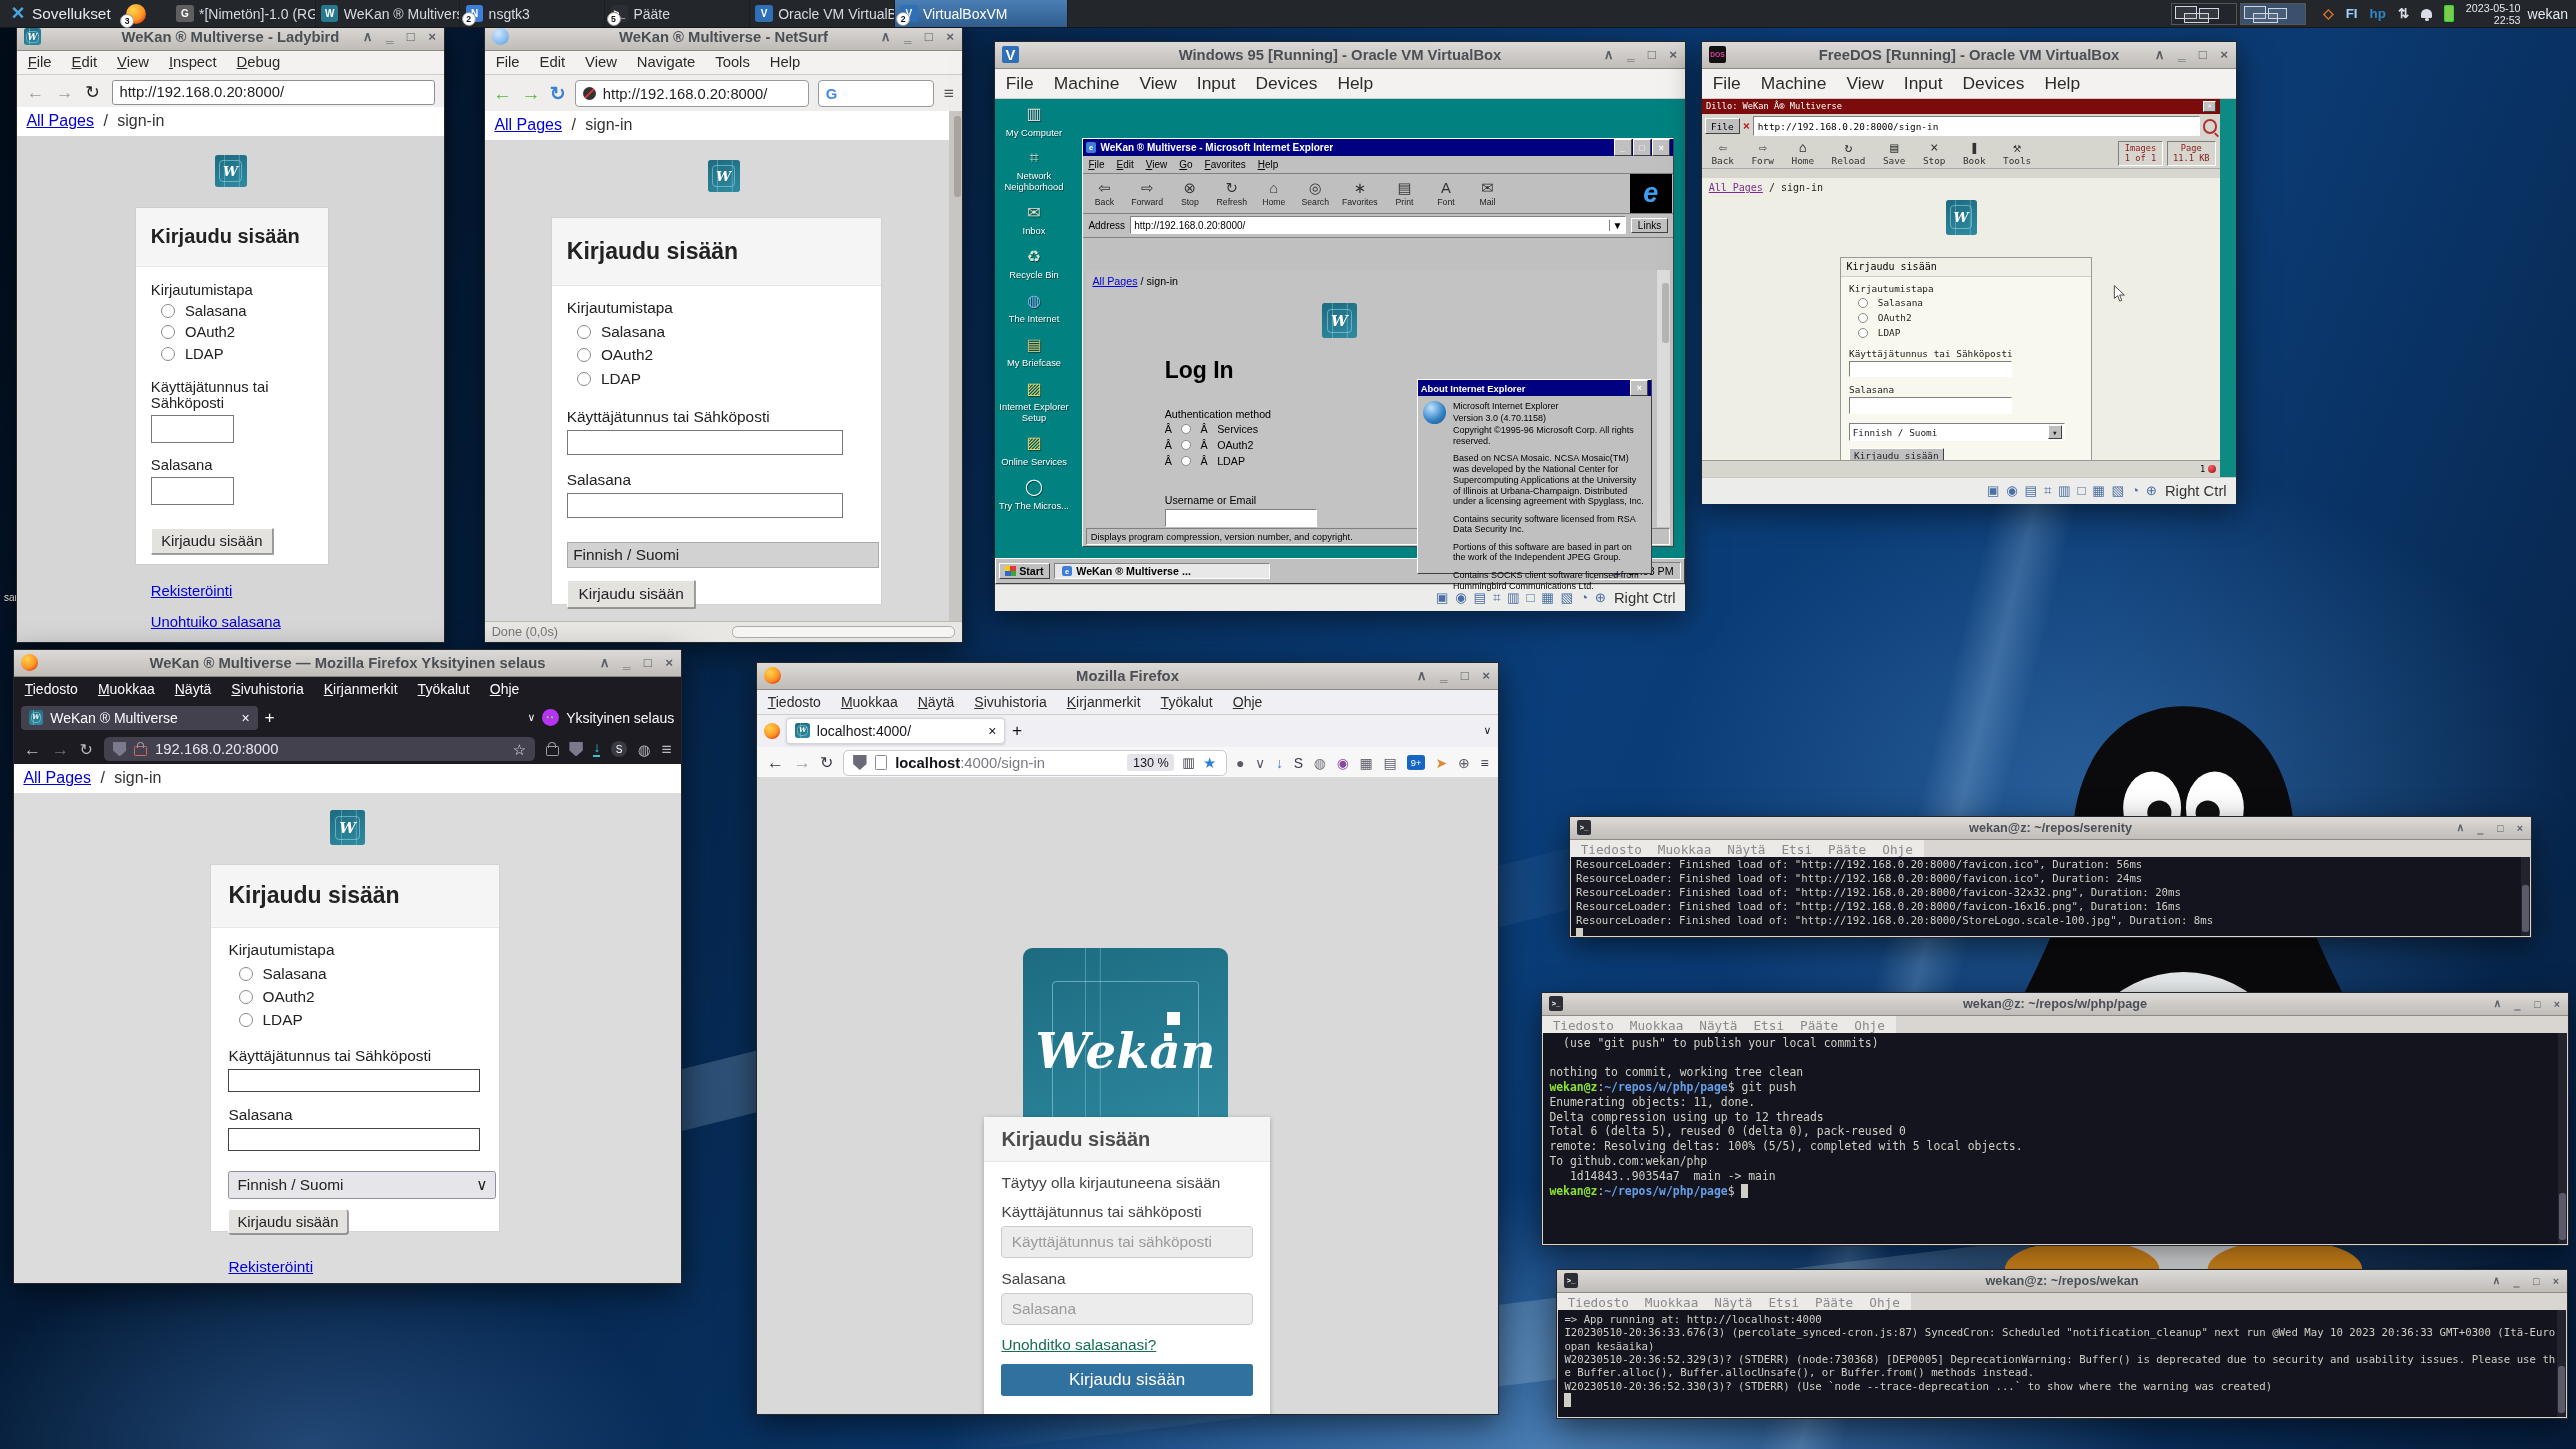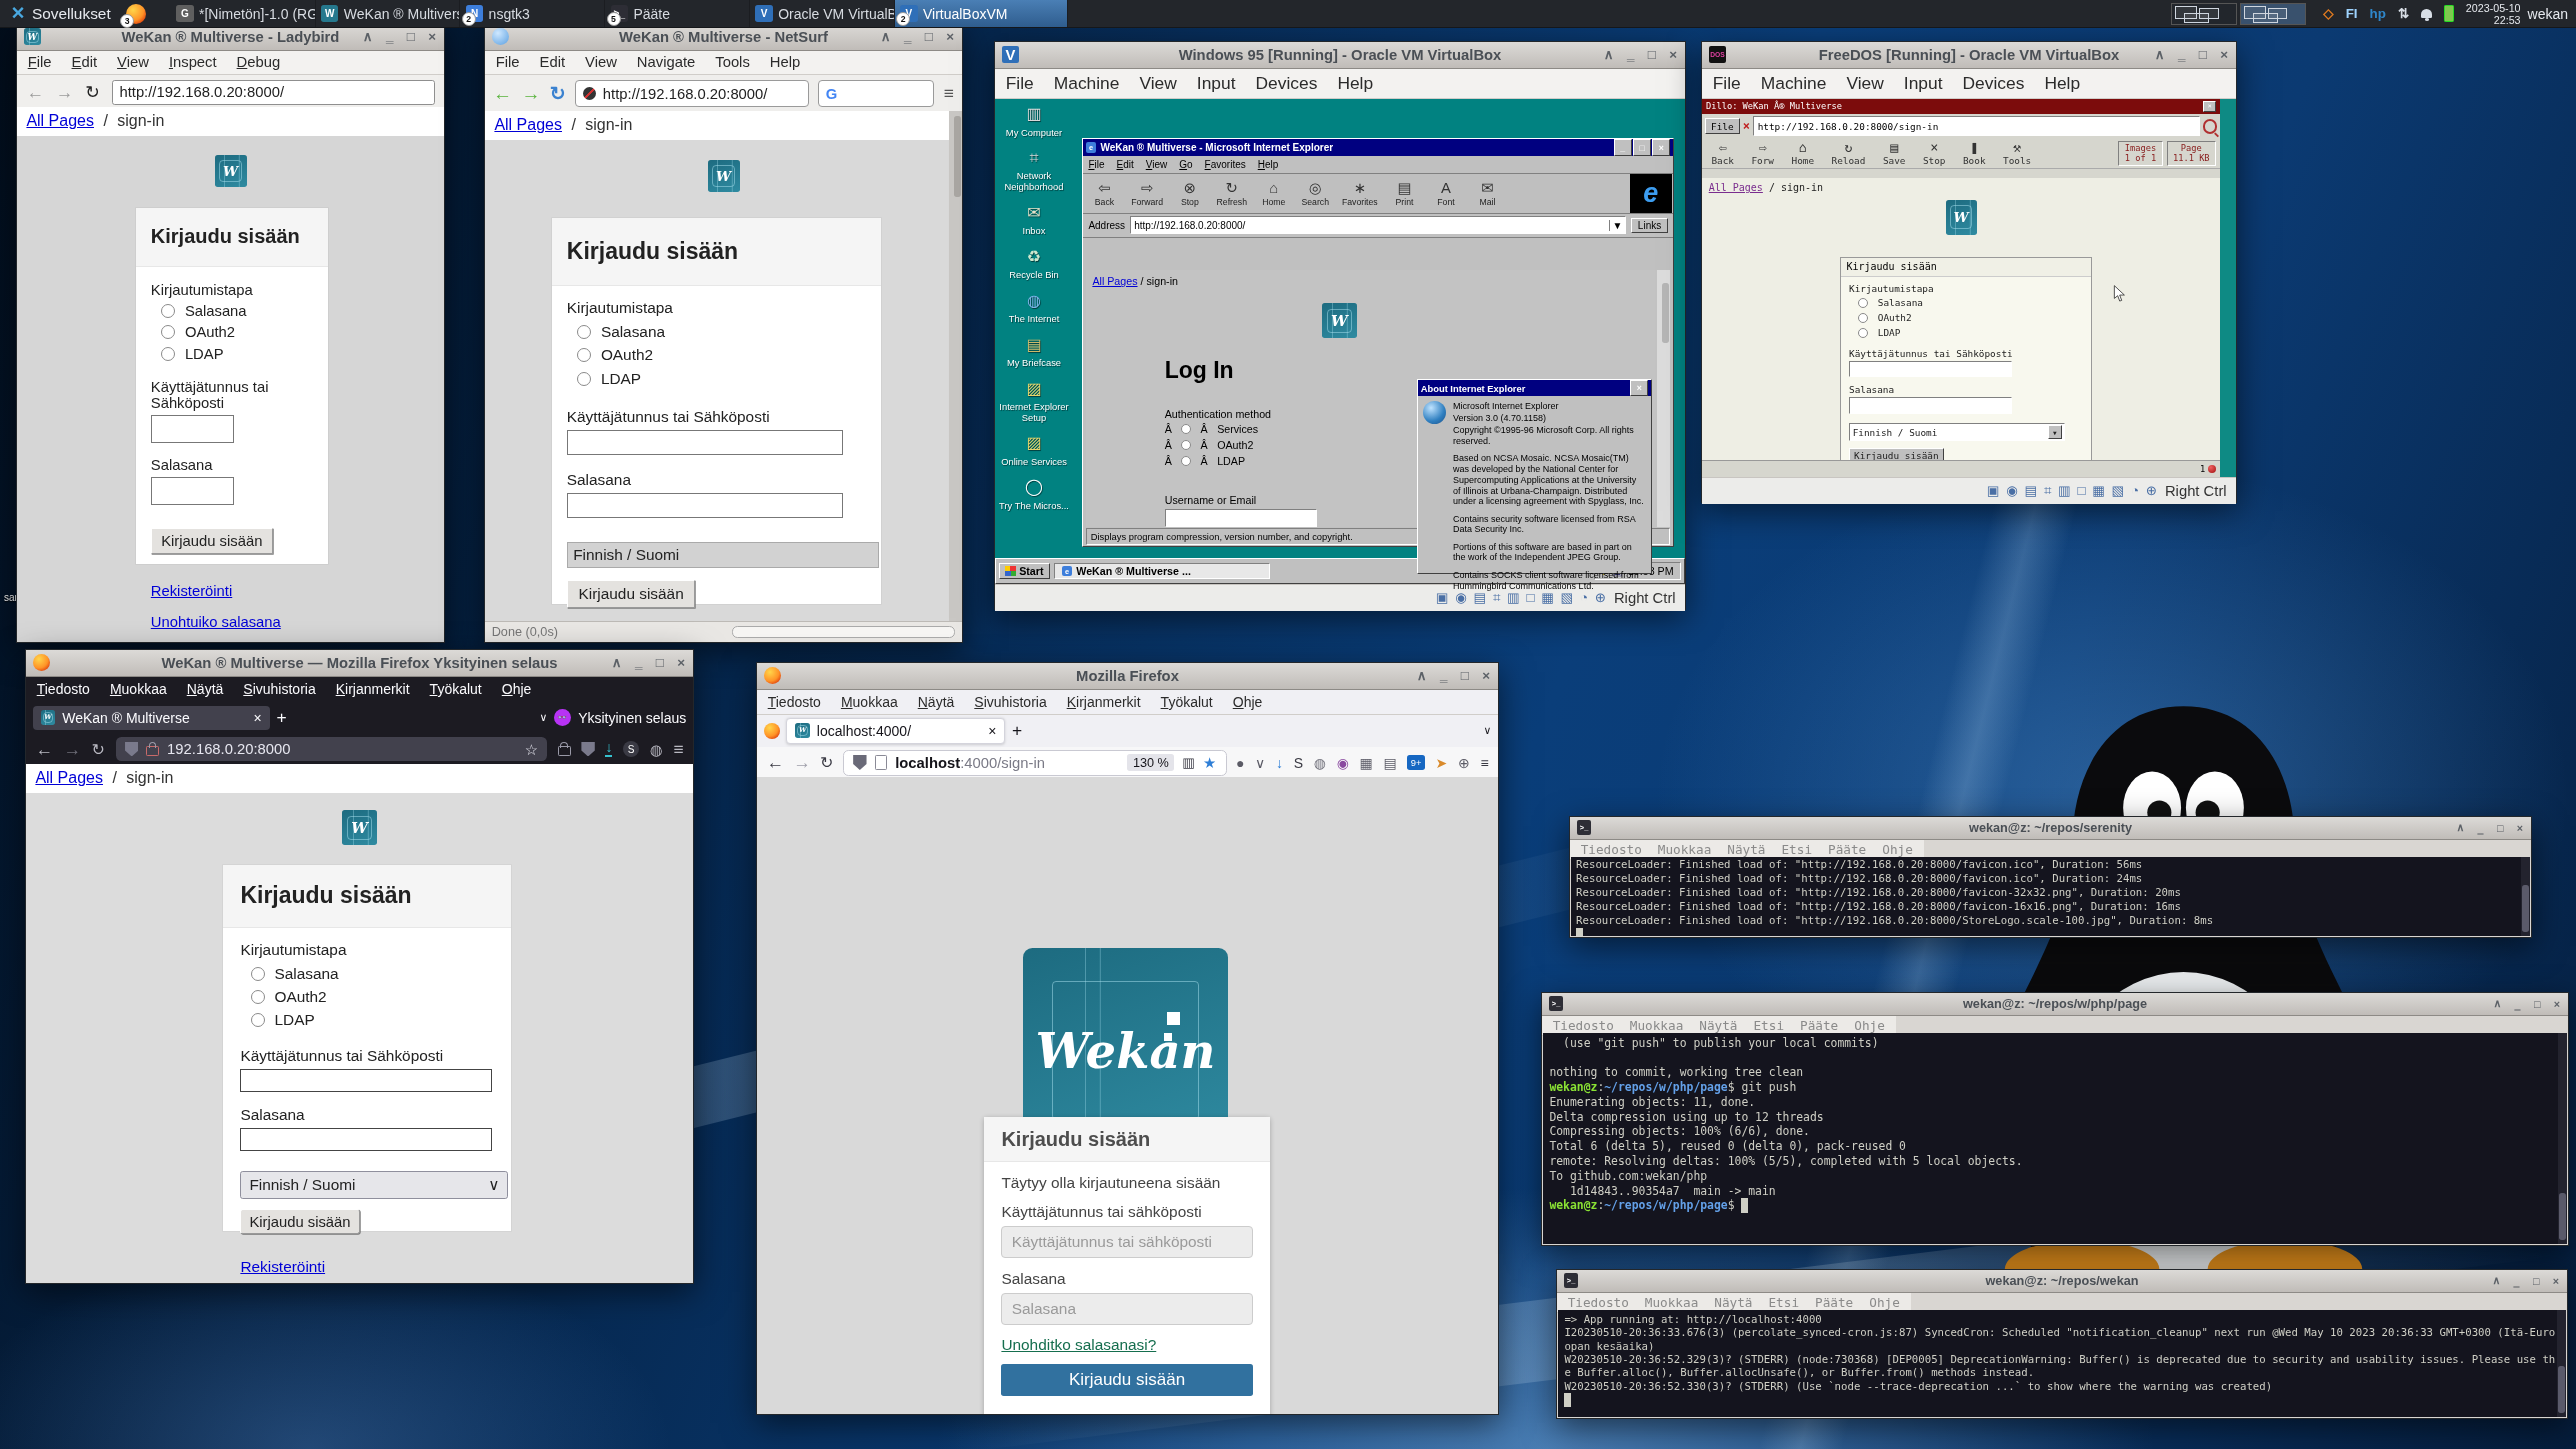--- a/index.html
+++ b/index.html
@@ -645,7 +645,7 @@
   </div>
 </section>
 
-<section class="xw" id="w-ffpriv" style="left:25px;top:649px;width:667px;height:633px">
+<section class="xw" id="w-ffpriv" style="left:13px;top:649px;width:667px;height:633px">
   <div class="xtitle">
     <span class="ticon ffball" style="width:17.4px;height:17.4px"></span>
     <span class="tlabel">WeKan ® Multiverse — Mozilla Firefox Yksityinen selaus</span>

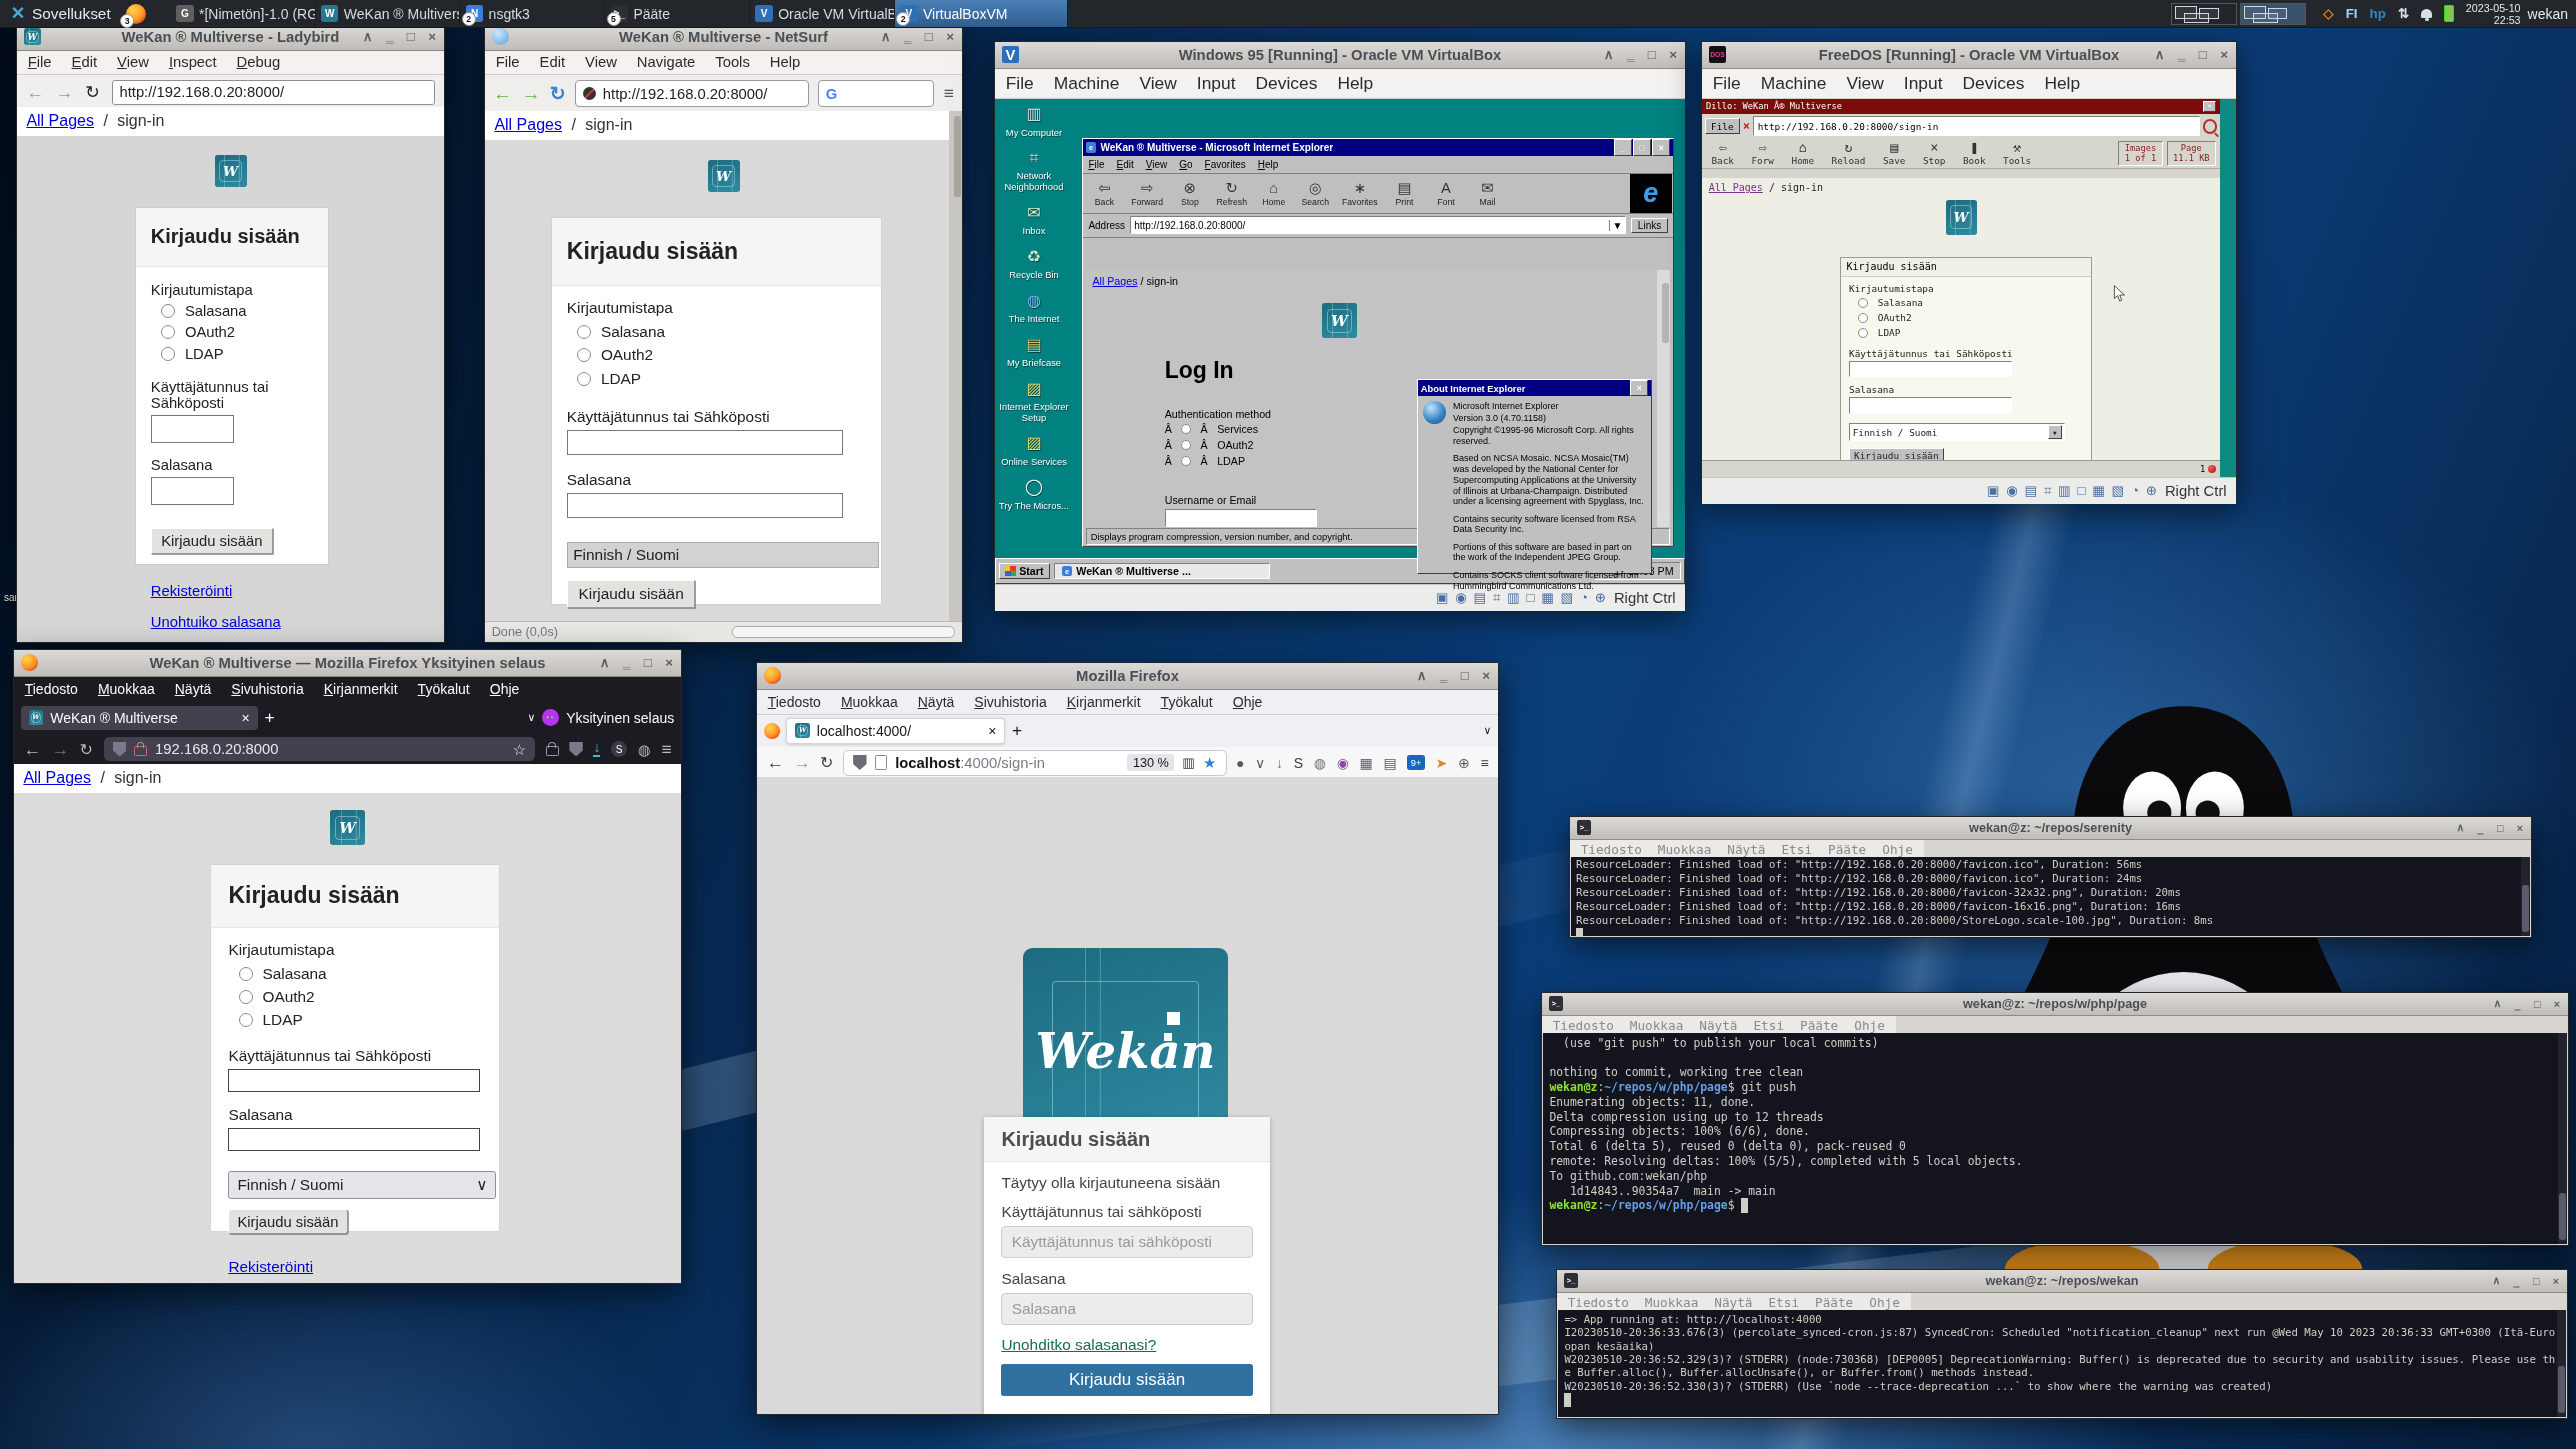--- a/index.html
+++ b/index.html
@@ -885,7 +885,6 @@
       <div class="tline"><span class="tg">wekan@z</span><span>:</span><span class="tb">~/repos/w/php/page</span><span>$ git push</span></div>
       <div class="tline"><span>Enumerating objects: 11, done.</span></div>
       <div class="tline"><span>Delta compression using up to 12 threads</span></div>
-      <div class="tline"><span>Compressing objects: 100% (6/6), done.</span></div>
       <div class="tline"><span>Total 6 (delta 5), reused 0 (delta 0), pack-reused 0</span></div>
       <div class="tline"><span>remote: Resolving deltas: 100% (5/5), completed with 5 local objects.</span></div>
       <div class="tline"><span>To github.com:wekan/php</span></div>

